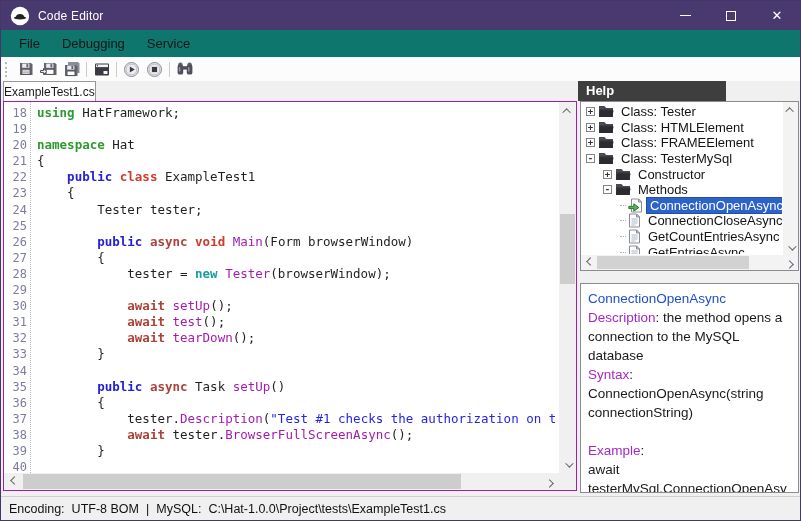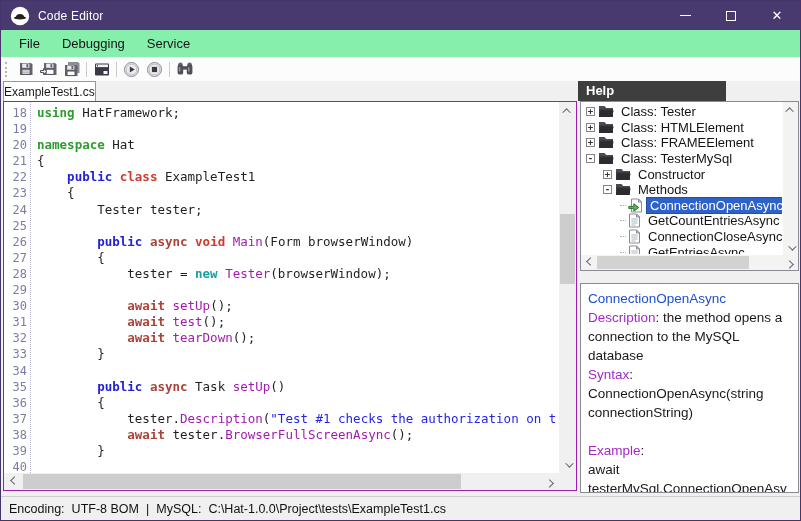--- a/index.html
+++ b/index.html
@@ -18,7 +18,7 @@
   .close-glyph{color:#fff;font-size:13px;font-family:"DejaVu Sans",sans-serif}
 
   
-  .menubar{flex:0 0 27px;background:#86efac;display:flex;align-items:center;padding-left:7px}
+  .menubar{flex:0 0 27px;background:#0f766e;display:flex;align-items:center;padding-left:7px}
   .menu-item{padding:5px 11px;font-size:13px;color:#161616}
 
   

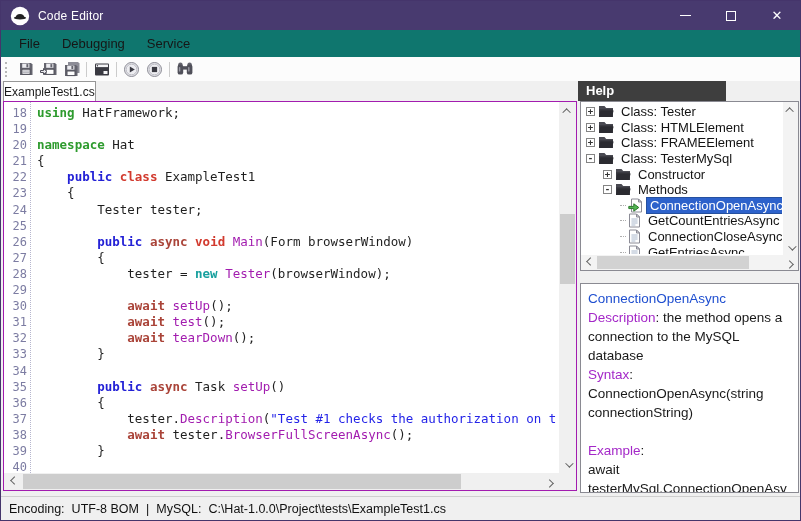--- a/index.html
+++ b/index.html
@@ -335,7 +335,7 @@
                   <line x1="3.4" y1="12" x2="7.4" y2="12" stroke="#aab8cc"></line>
                 </svg>
               </span>
-              <span class="tree-label">GetCountEntriesAsync</span>
+              <span class="tree-label">ConnectionCloseAsync</span>
             </div>
             <div class="tree-row" style="padding-left: 38px;">
               <span class="tdash"></span>
@@ -349,7 +349,7 @@
                   <line x1="3.4" y1="12" x2="7.4" y2="12" stroke="#aab8cc"></line>
                 </svg>
               </span>
-              <span class="tree-label">ConnectionCloseAsync</span>
+              <span class="tree-label">GetCountEntriesAsync</span>
             </div>
             <div class="tree-row" style="padding-left: 38px;">
               <span class="tdash"></span>

